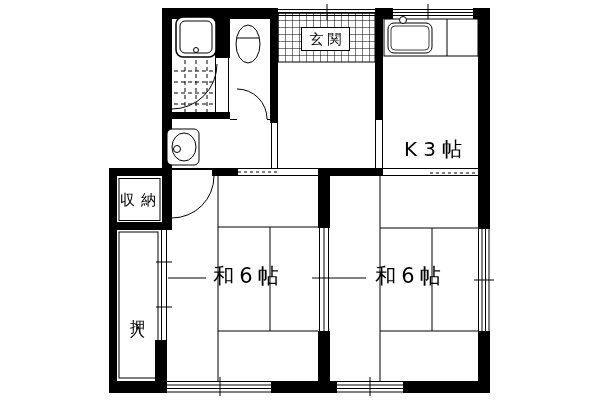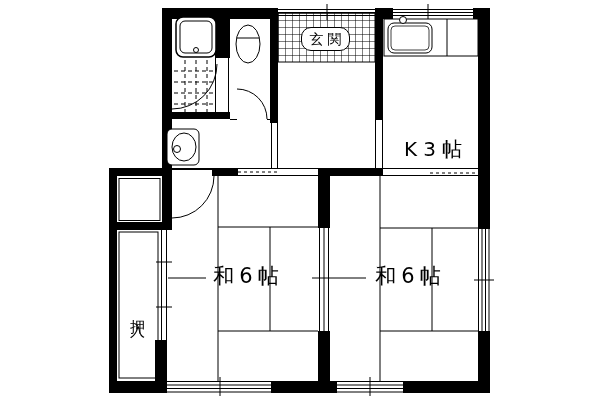--- a/index.html
+++ b/index.html
@@ -7,7 +7,7 @@
         font-family:"DejaVu Sans",sans-serif;}
   #plan svg{position:absolute;left:0;top:0;}
   .lbl{position:absolute;color:#000;display:flex;align-items:center;justify-content:center;
-       white-space:nowrap;line-height:1;border-radius:10px;}
+       white-space:nowrap;line-height:1;}
   .lbl-genkan{left:301px;top:27px;width:47px;height:22px;border:1px solid #000;background:#fff;
        font-size:14px;letter-spacing:4px;text-indent:4px;}
   .lbl-kitchen{left:387px;top:87px;width:92px;height:27px;font-size:20px;letter-spacing:6px;text-indent:6px;margin-top:48px;}

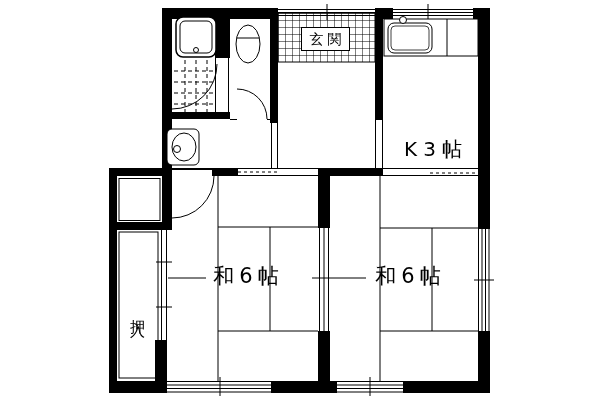--- a/index.html
+++ b/index.html
@@ -171,6 +171,7 @@
 
   <div class="lbl lbl-genkan">玄関</div>
   <div class="lbl lbl-kitchen">K3帖</div>
+  <div class="lbl lbl-storage">収納</div>
   <div class="lbl lbl-closet">押入</div>
   <div class="lbl lbl-tatami-left">和6帖</div>
   <div class="lbl lbl-tatami-right">和6帖</div>

